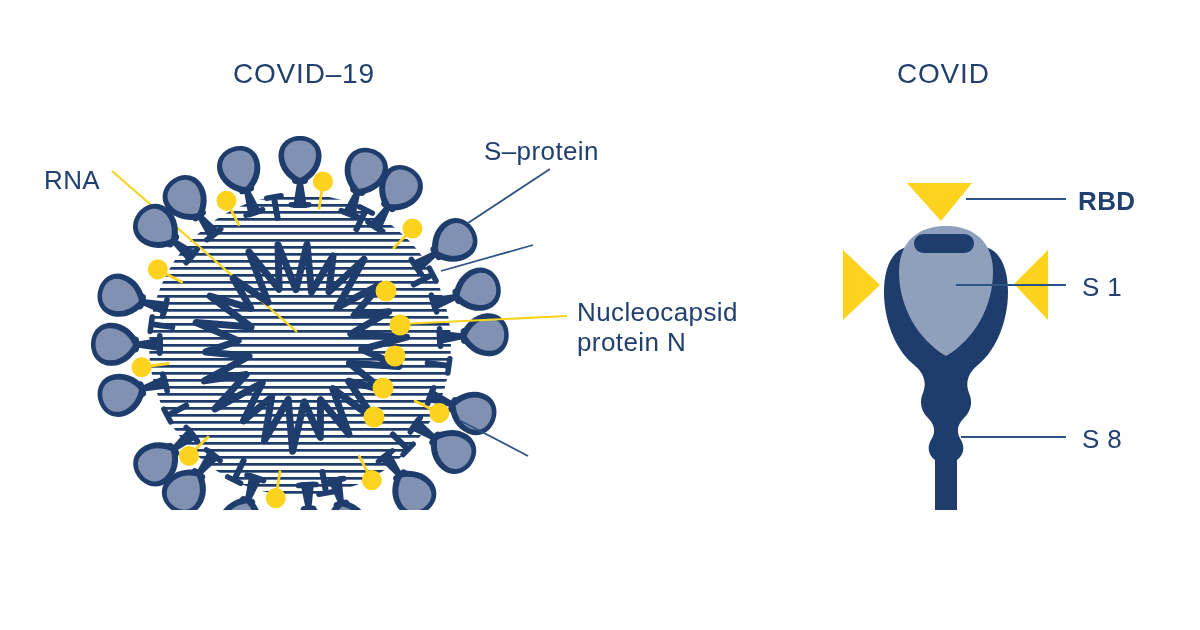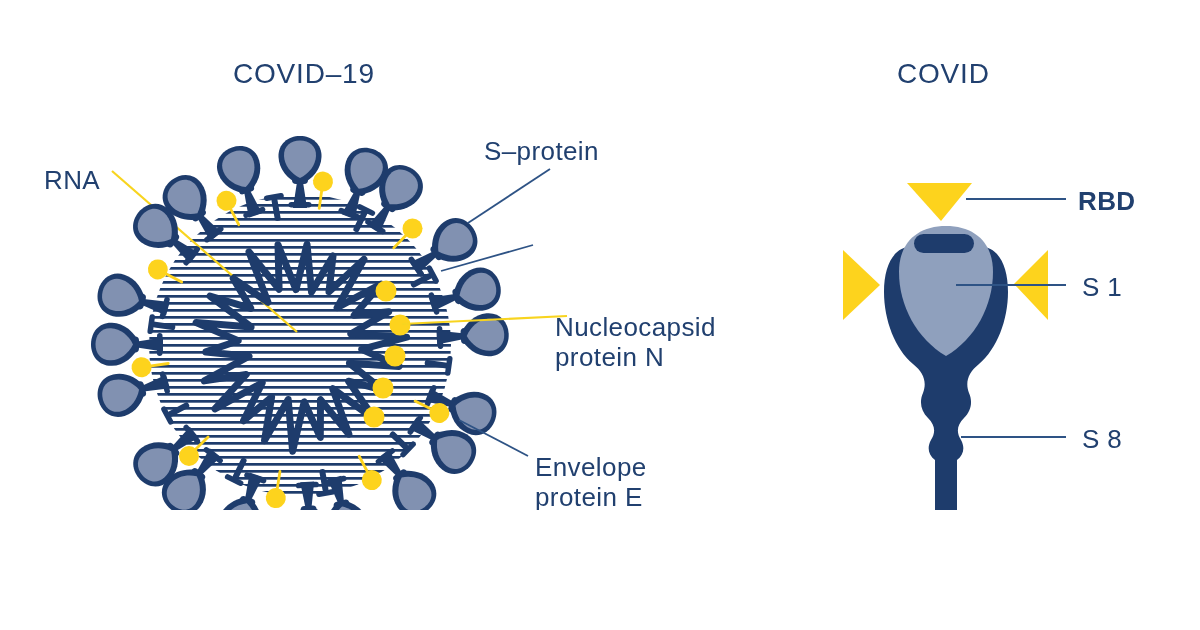--- a/index.html
+++ b/index.html
@@ -372,7 +372,7 @@
 
   <div class="label" style="left:44px;top:141px;margin-top:24px;">RNA</div>
   <div class="label" style="left:484px;top:136px;">S–protein</div>
-  <div class="label" style="left:555px;top:297px;margin-top:15px;">Nucleocapsid
+  <div class="label" style="left:577px;top:297px;">Nucleocapsid
 protein N</div>
   <div class="label" style="left:535px;top:452px;">Envelope
 protein E</div>

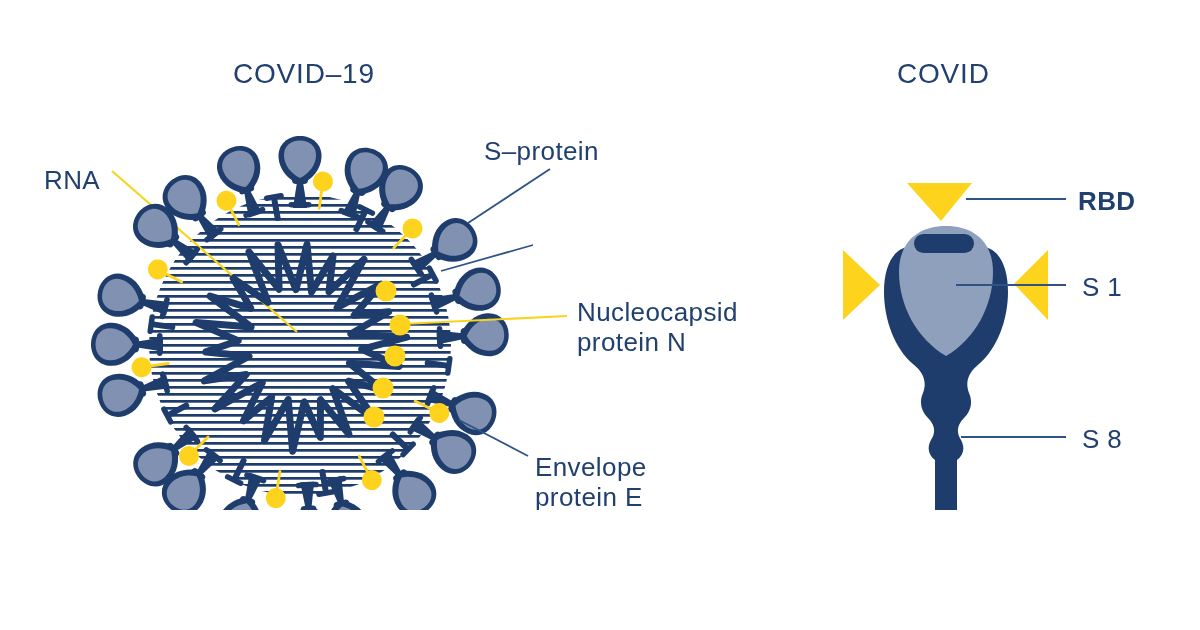--- a/index.html
+++ b/index.html
@@ -374,8 +374,6 @@
   <div class="label" style="left:484px;top:136px;">S–protein</div>
   <div class="label" style="left:577px;top:297px;">Nucleocapsid
 protein N</div>
-  <div class="label" style="left:535px;top:452px;">Envelope
-protein E</div>
 
   <div class="label" style="left:1078px;top:186px;font-weight:bold;">RBD</div>
   <div class="label" style="left:1082px;top:272px;">S 1</div>

